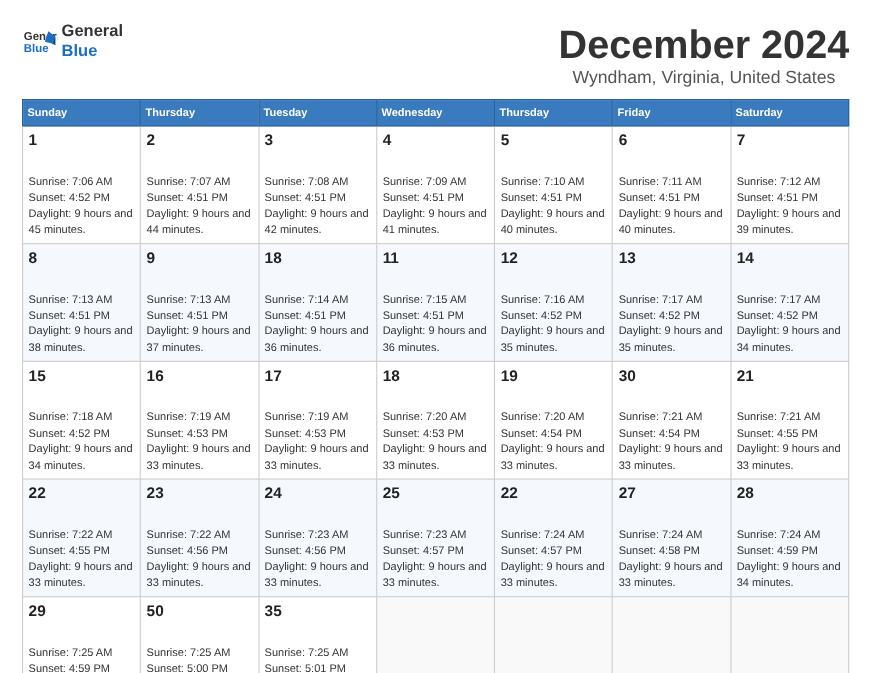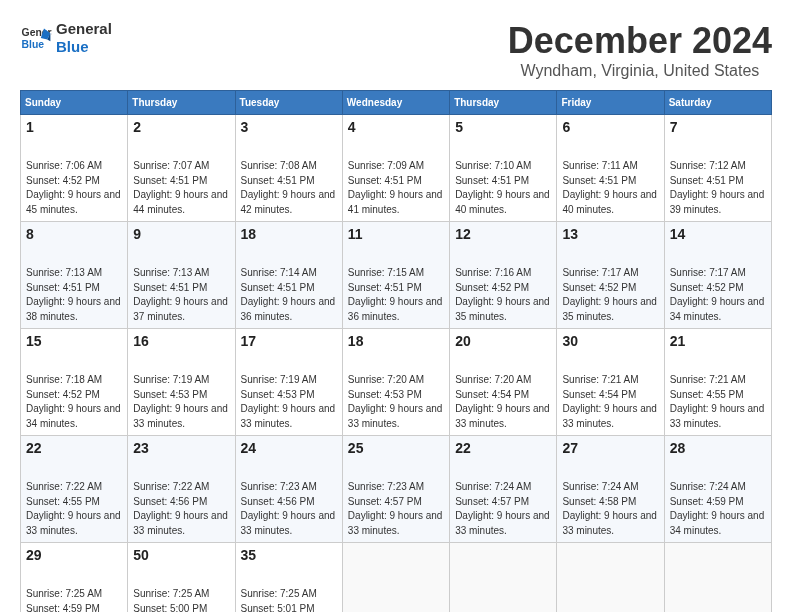--- a/index.html
+++ b/index.html
@@ -192,7 +192,7 @@
           <div class="day-info">Sunrise: 7:20 AM<br>Sunset: 4:53 PM<br>Daylight: 9 hours and 33 minutes.</div>
         </td>
         <td>
-          <span class="day-number">20</span>
+          <span class="day-number">19</span>
           <div class="day-info">Sunrise: 7:20 AM<br>Sunset: 4:54 PM<br>Daylight: 9 hours and 33 minutes.</div>
         </td>
         <td>

